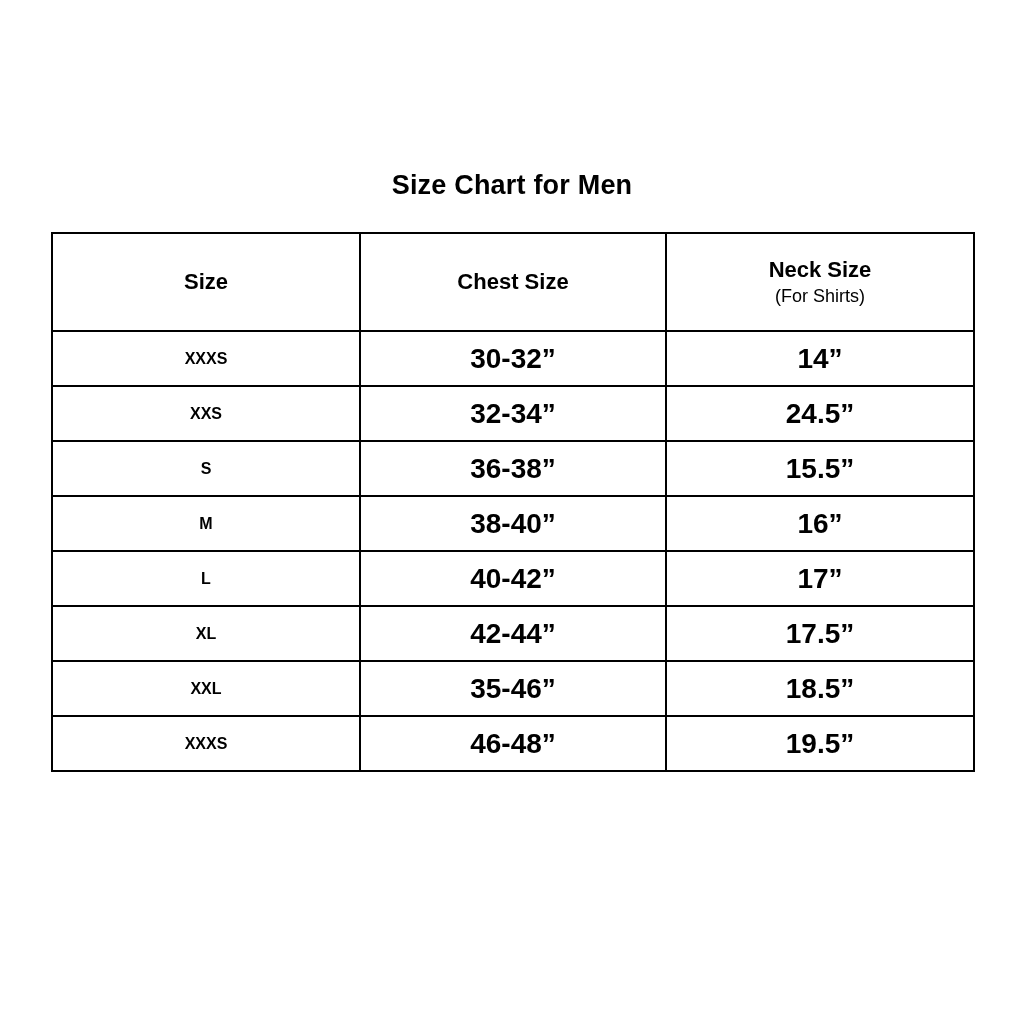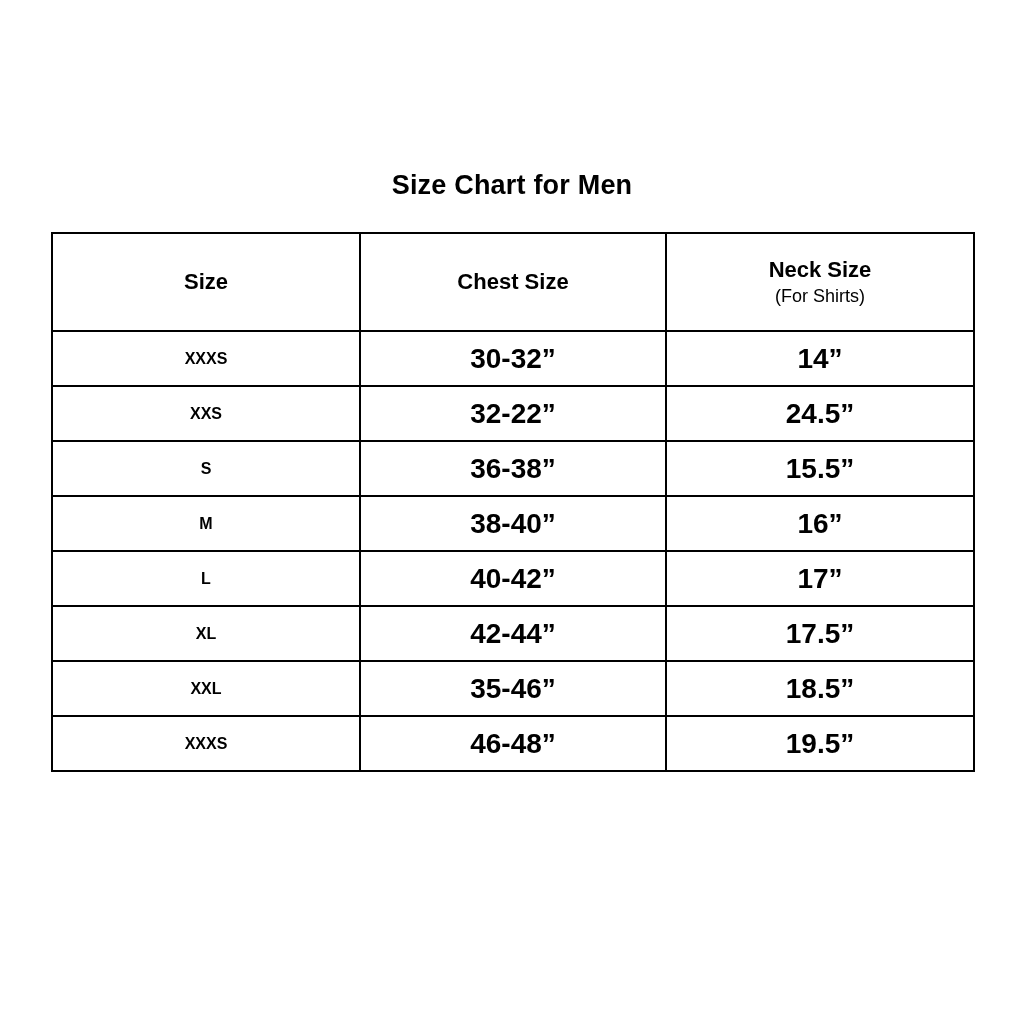--- a/index.html
+++ b/index.html
@@ -109,7 +109,7 @@
         </tr>
         <tr>
           <td class="size-cell">XXS</td>
-          <td>32-22”</td>
+          <td>32-34”</td>
           <td>24.5”</td>
         </tr>
         <tr>

